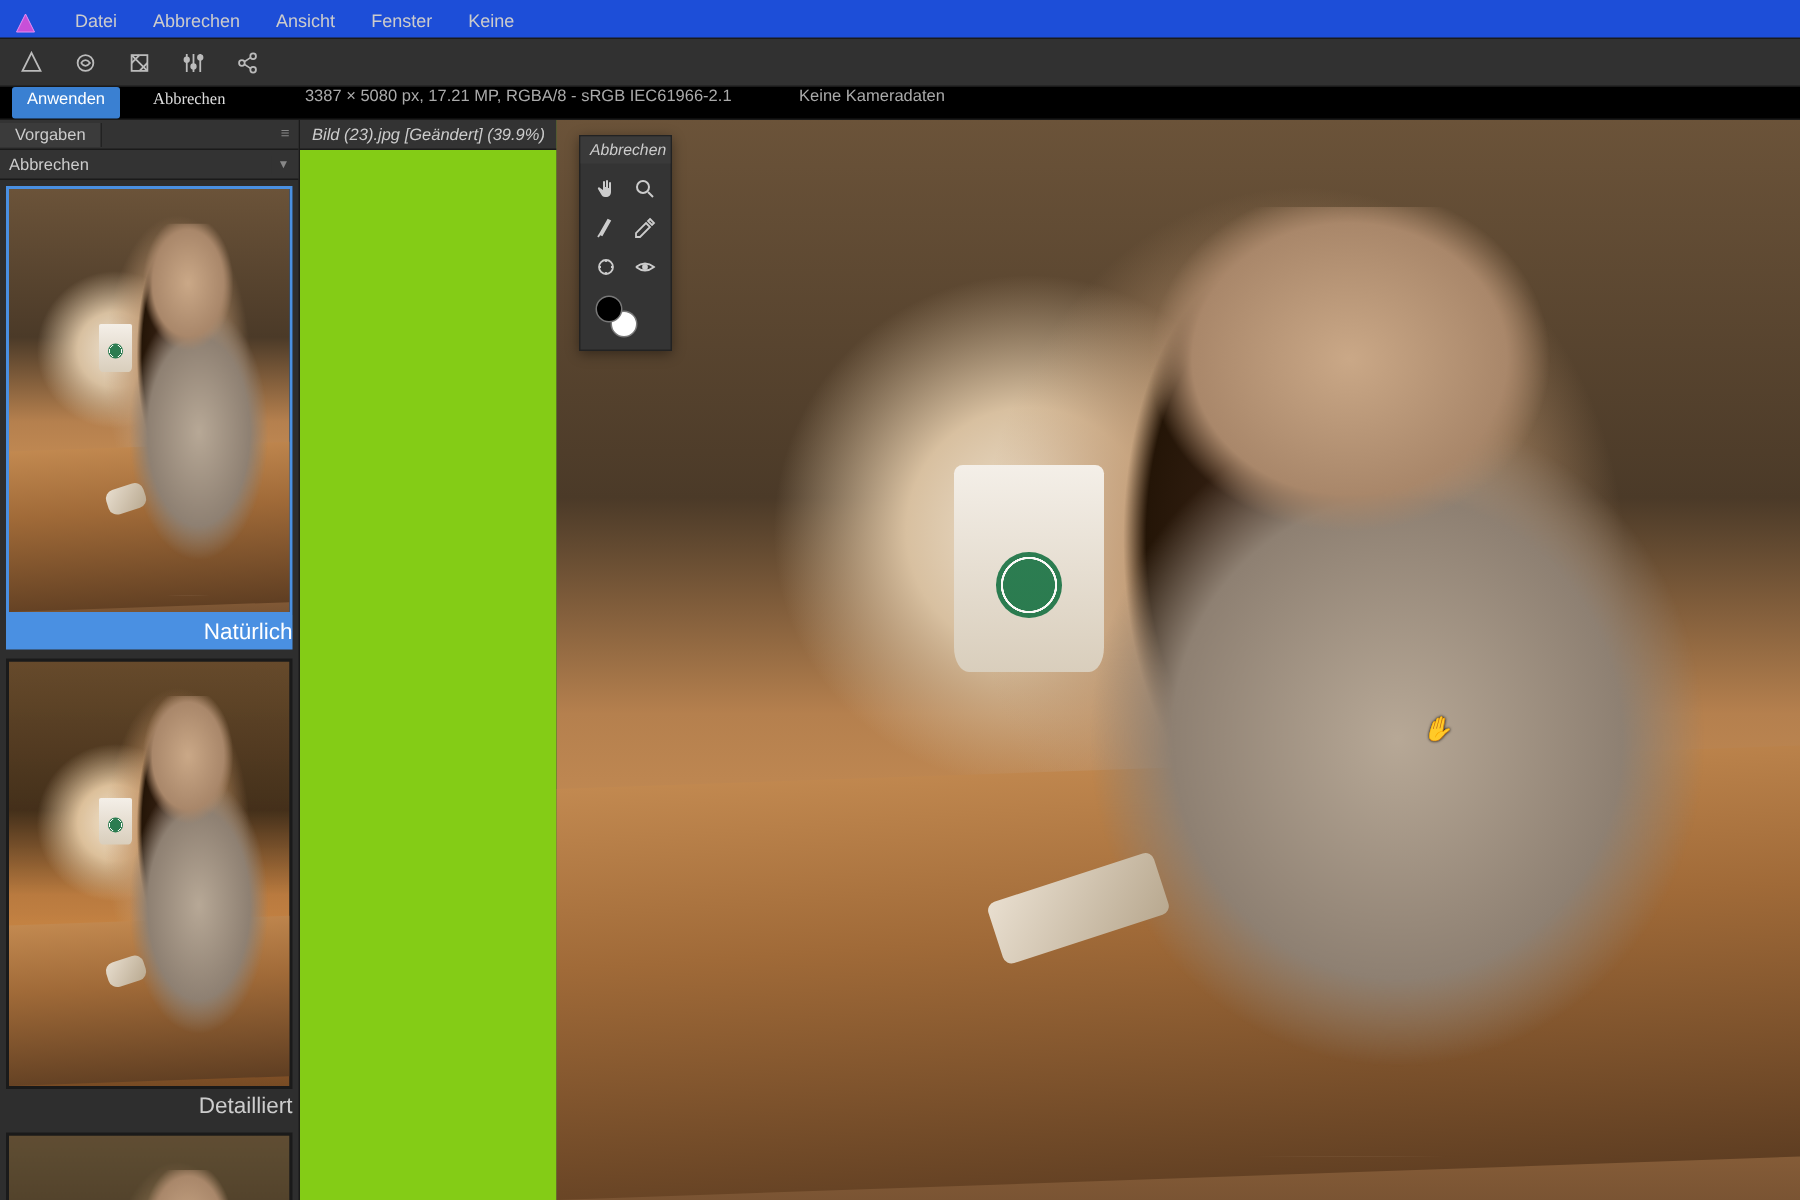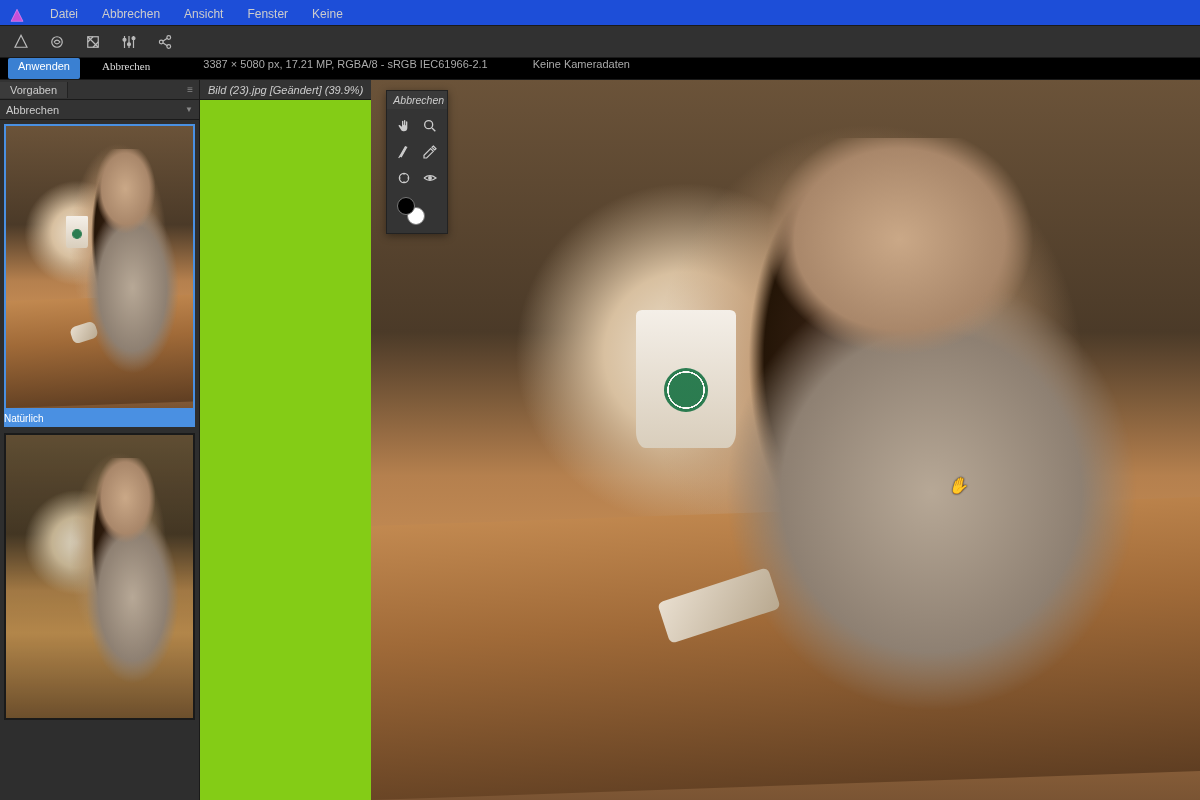--- a/index.html
+++ b/index.html
@@ -38,7 +38,7 @@
   .preset-item { margin-bottom: 6px; cursor: pointer; }
   .preset-thumb { width: 100%; aspect-ratio: 3387/5080; background: #1a1a1a; border: 2px solid transparent; position: relative; overflow: hidden; }
   .preset-item.selected .preset-thumb { border-color: #4a90e2; }
-  .preset-label { text-align: left; font-size: 10px; padding: 3px 0; color: #ccc; }
+  .preset-label { text-align: right; font-size: 15px; padding: 3px 0; color: #ccc; }
   .preset-item.selected .preset-label { background: #4a90e2; color: #fff; }
 
   

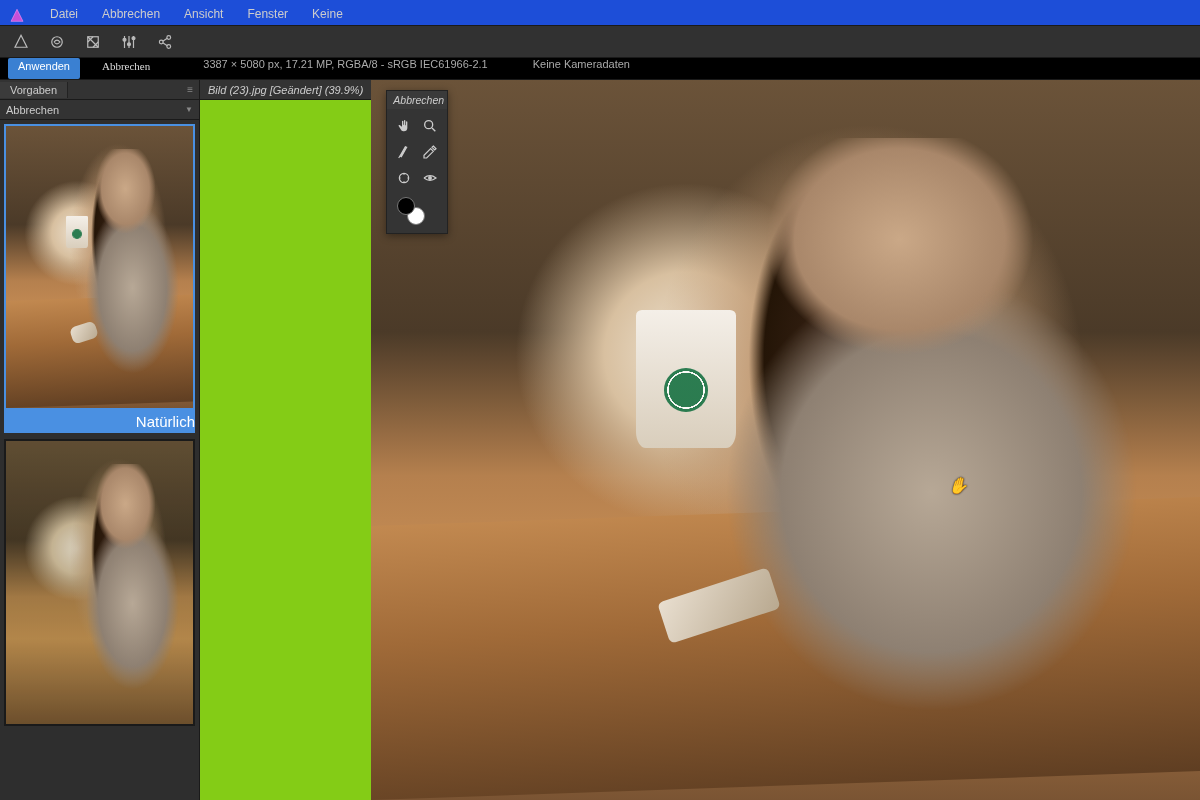--- a/index.html
+++ b/index.html
@@ -179,6 +179,16 @@
         <div class="preset-label">Natürlich</div>
       </div>
 
+      <div class="preset-item">
+        <div class="preset-thumb">
+          <div class="photo-scene detailed"></div>
+            <div class="photo-table"></div>
+            <div class="photo-figure"></div>
+            <div class="photo-cup"></div>
+            <div class="photo-phone"></div>
+        </div>
+        <div class="preset-label">Detailliert</div>
+      </div>
 
       <div class="preset-item">
         <div class="preset-thumb">

